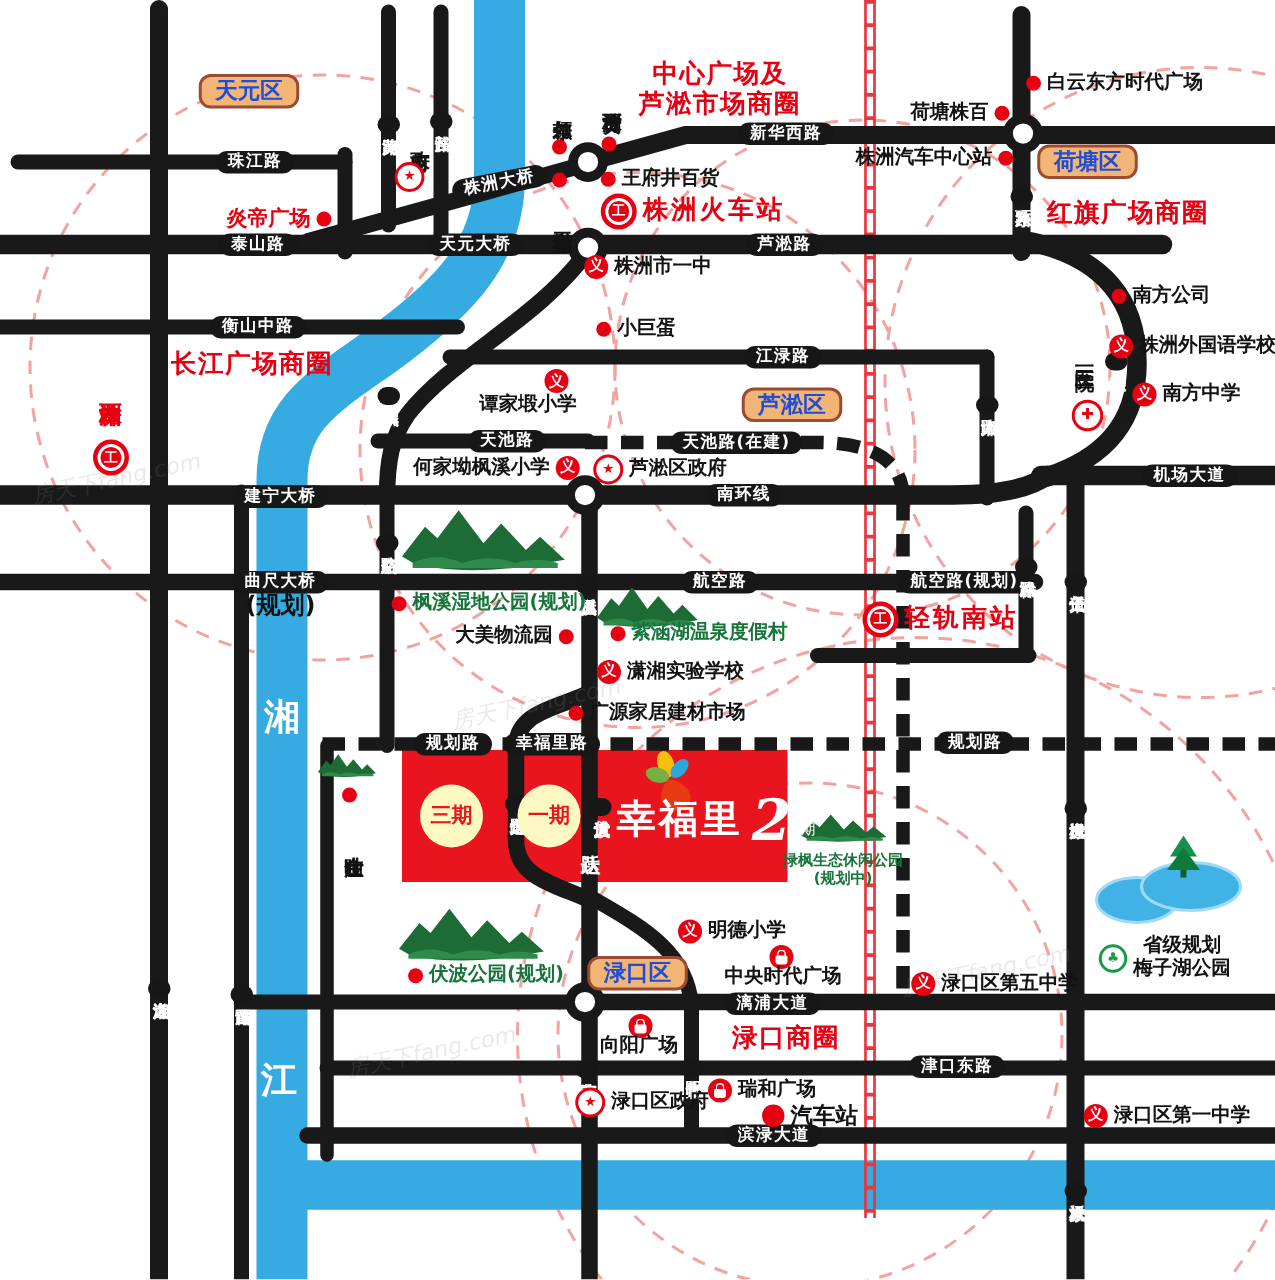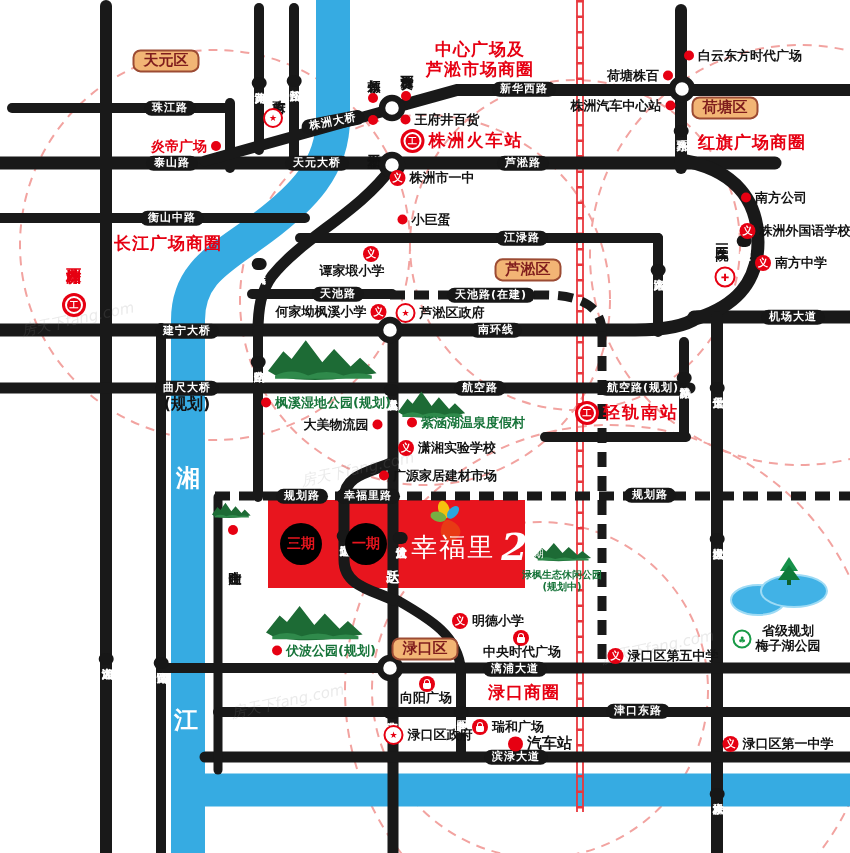--- a/index.html
+++ b/index.html
@@ -16,7 +16,7 @@
   .redtx{color:#e60012}
   .smalltx{font-size:10px}
   .bc{font-size:17px;font-weight:bold;color:#e60012;letter-spacing:1px;text-align:center}
-  .badge{background:#f2b575;border:2px solid #9c4b33;color:#7f1d1d;font-size:15px;
+  .badge{background:#f2b575;border:2px solid #9c4b33;color:#1d4ed8;font-size:15px;
          font-weight:bold;padding:1px 9px;border-radius:8px}
   .vtxt{writing-mode:vertical-lr;text-orientation:upright;font-weight:bold;font-size:13px;color:#131313}
   .vtxt.red{color:#e60012;font-size:15px}

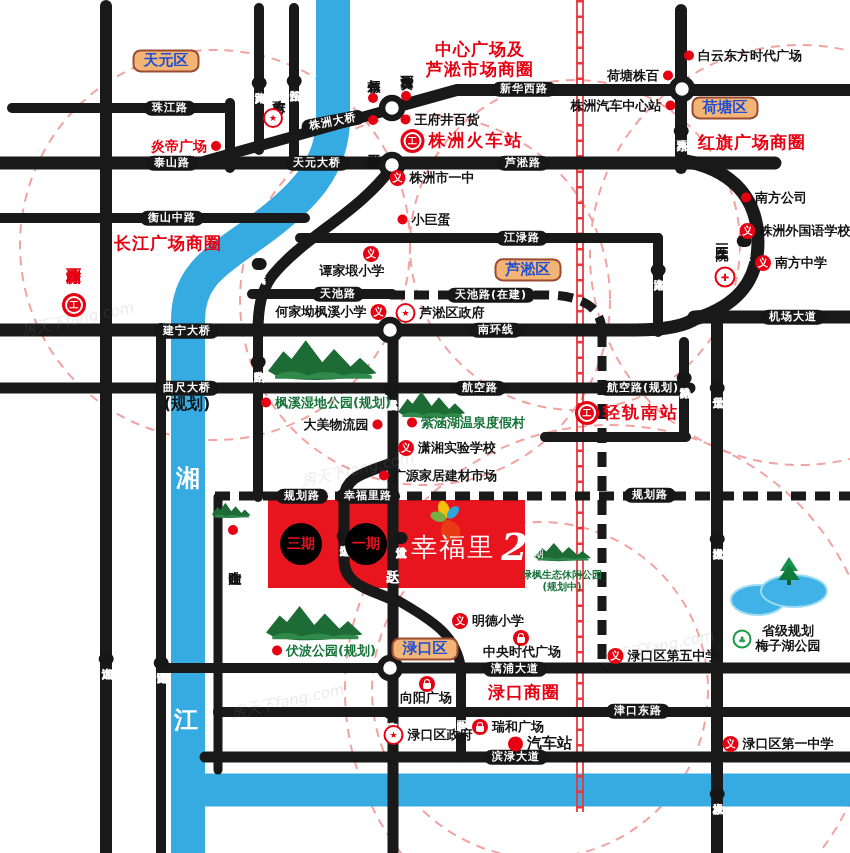--- a/index.html
+++ b/index.html
@@ -41,7 +41,7 @@
   .rivchar{color:#fff;font-size:24px;font-weight:bold}
   .wm{position:absolute;color:rgba(140,140,140,.18);font-size:15px;font-style:italic;
       transform:rotate(-12deg);white-space:nowrap}
-  .phase{position:absolute;transform:translate(-50%,-50%);width:42px;height:42px;background:#000000;
+  .phase{position:absolute;transform:translate(-50%,-50%);width:42px;height:42px;background:#fef9c3;
          border-radius:50%;display:flex;align-items:center;justify-content:center;
          color:#e8151e;font-weight:bold;font-size:14px}
   .brand{display:flex;align-items:flex-end;gap:6px;color:#fff}

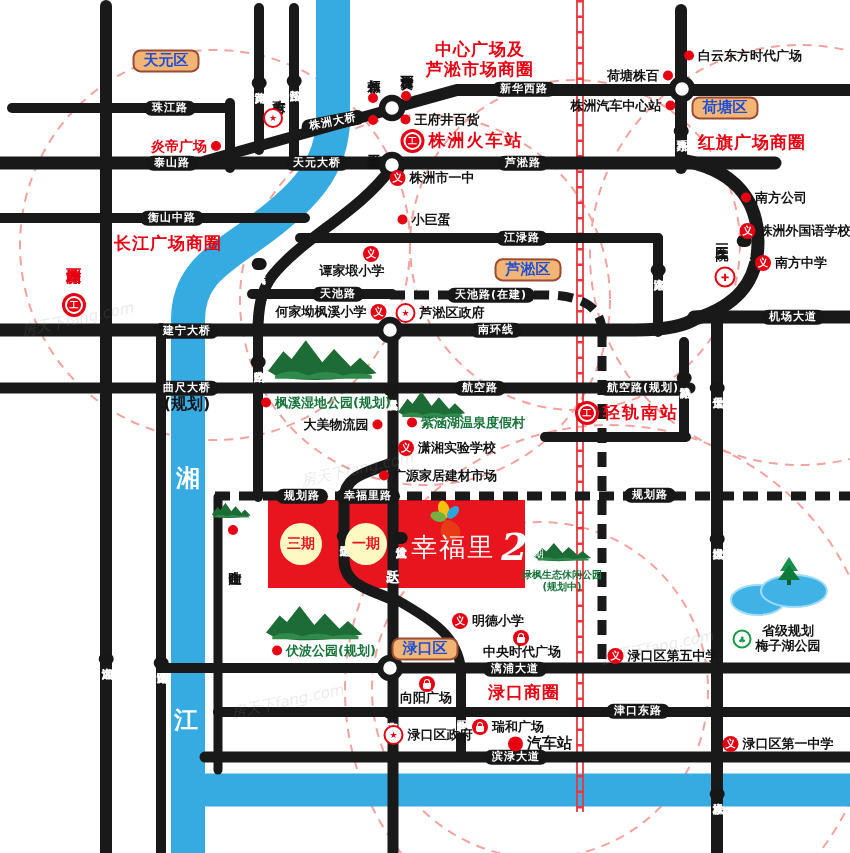--- a/index.html
+++ b/index.html
@@ -47,7 +47,7 @@
   .brand{display:flex;align-items:flex-end;gap:6px;color:#fff}
   .brand-v{writing-mode:vertical-lr;text-orientation:upright;font-size:13px;font-weight:bold;
            border-right:1.5px solid #fff;padding-right:5px;margin-bottom:3px}
-  .brand-name{font-size:26px;font-weight:normal;letter-spacing:2px}
+  .brand-name{font-size:26px;font-weight:bold;letter-spacing:2px}
   .brand-num{font-size:38px;line-height:.85;font-weight:bold;font-style:italic;font-family:"DejaVu Serif",serif}
   .brand-qi{font-size:10px;margin-bottom:4px}
   .note{font-size:16px;font-weight:bold;color:#131313}

